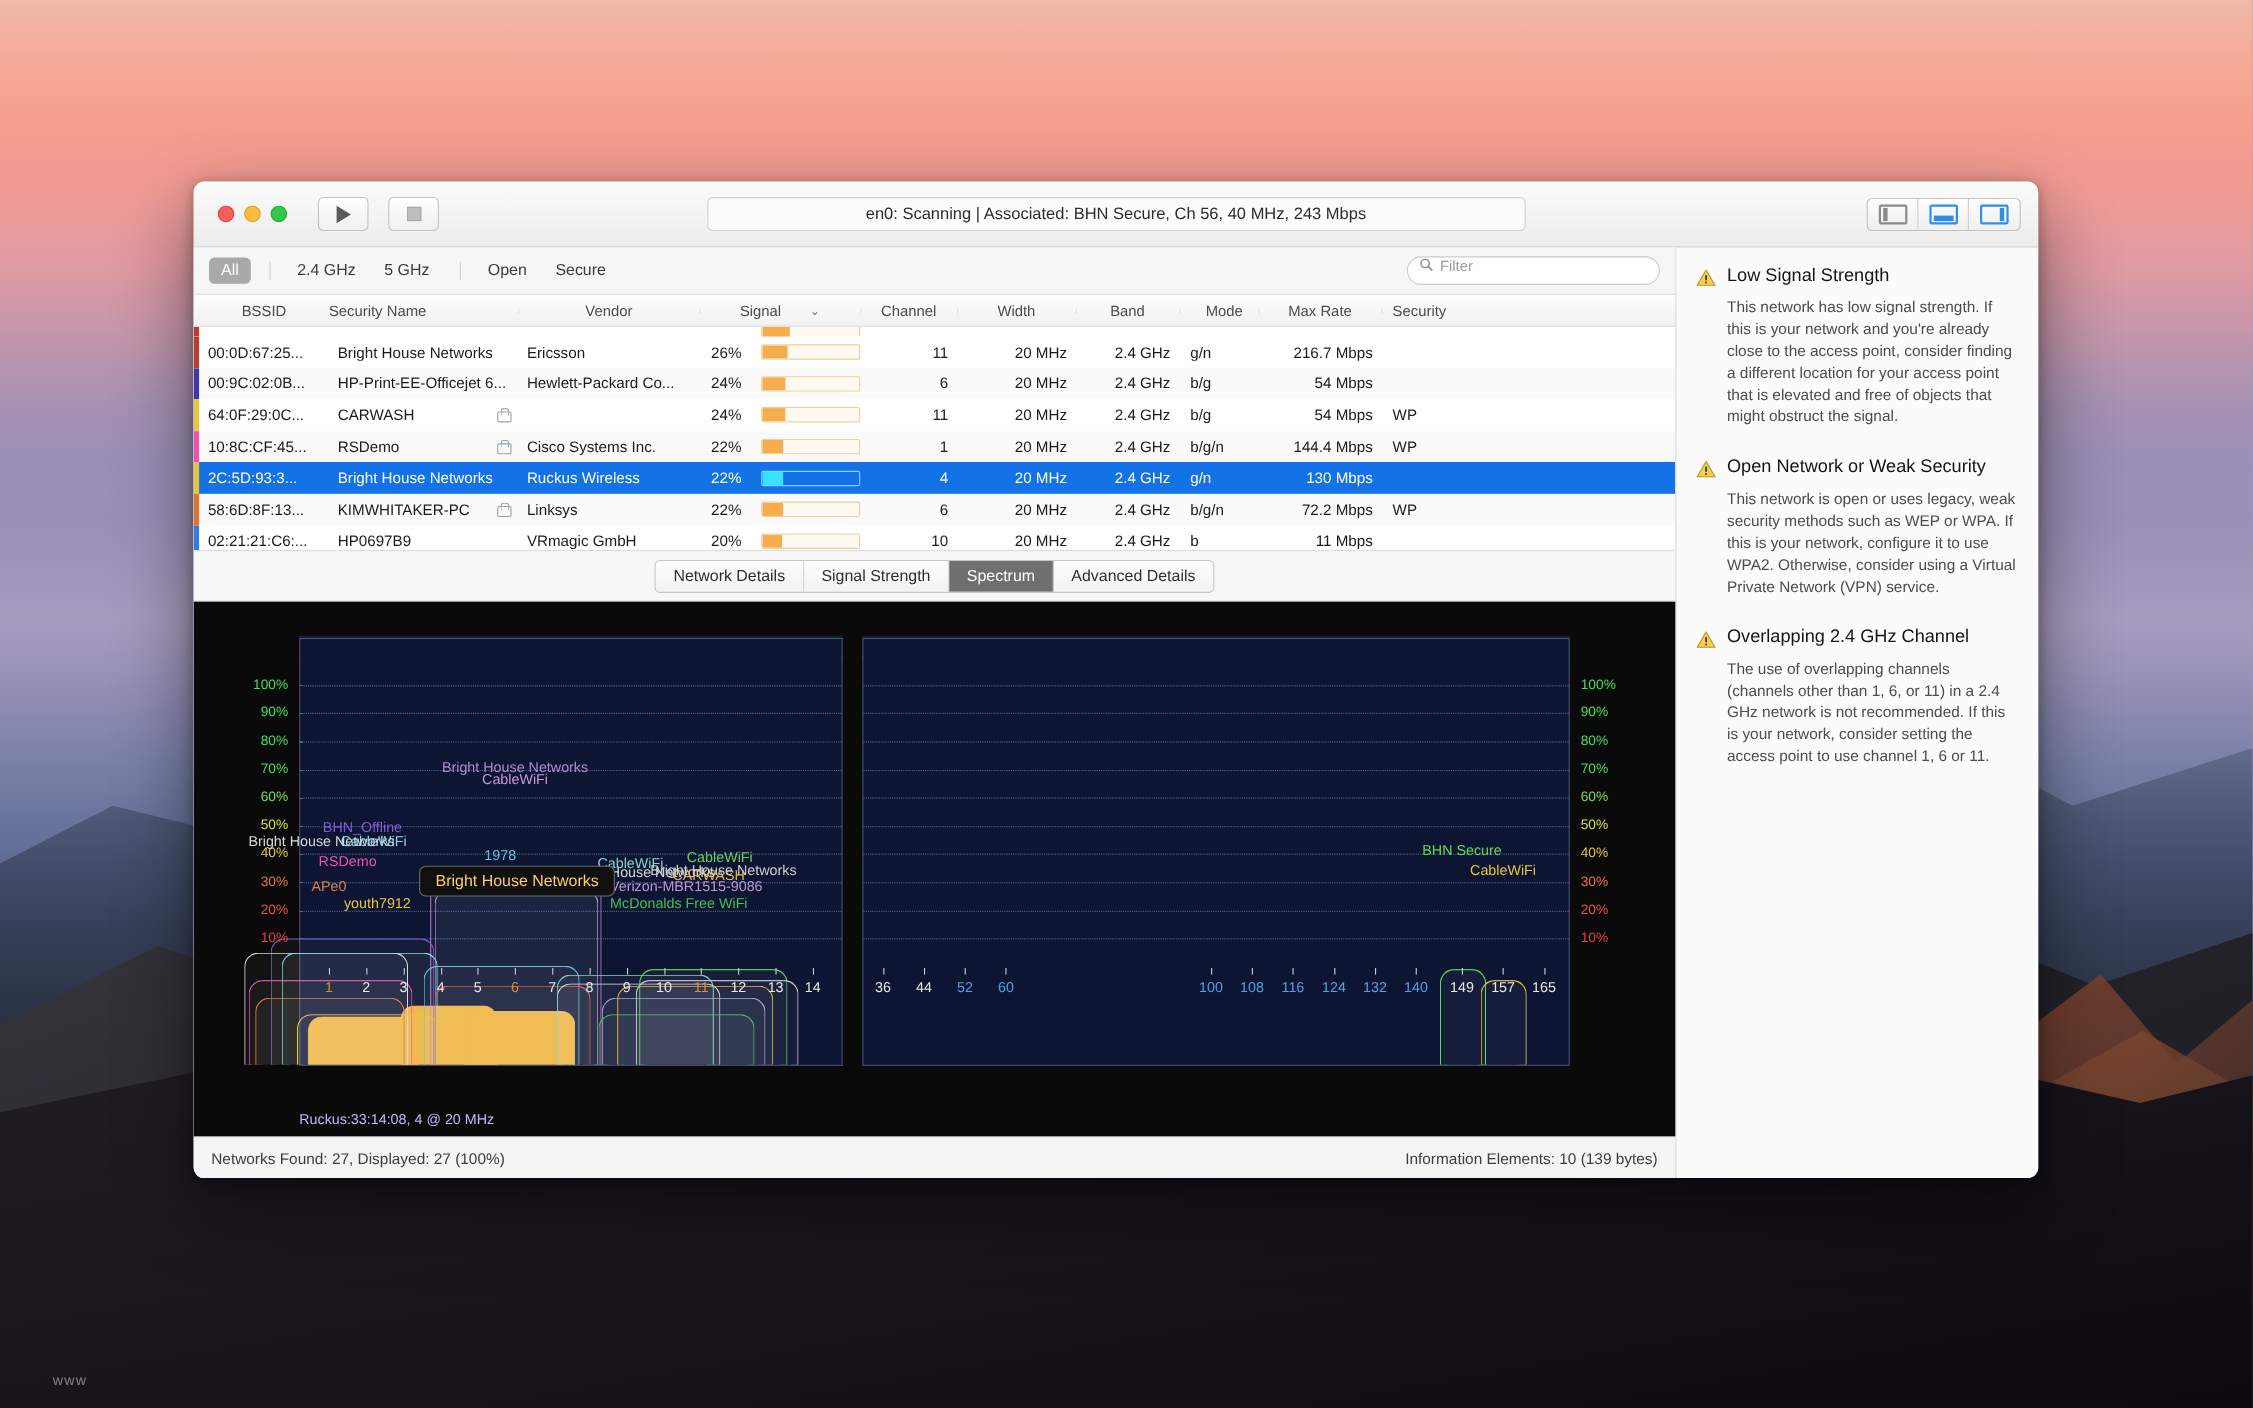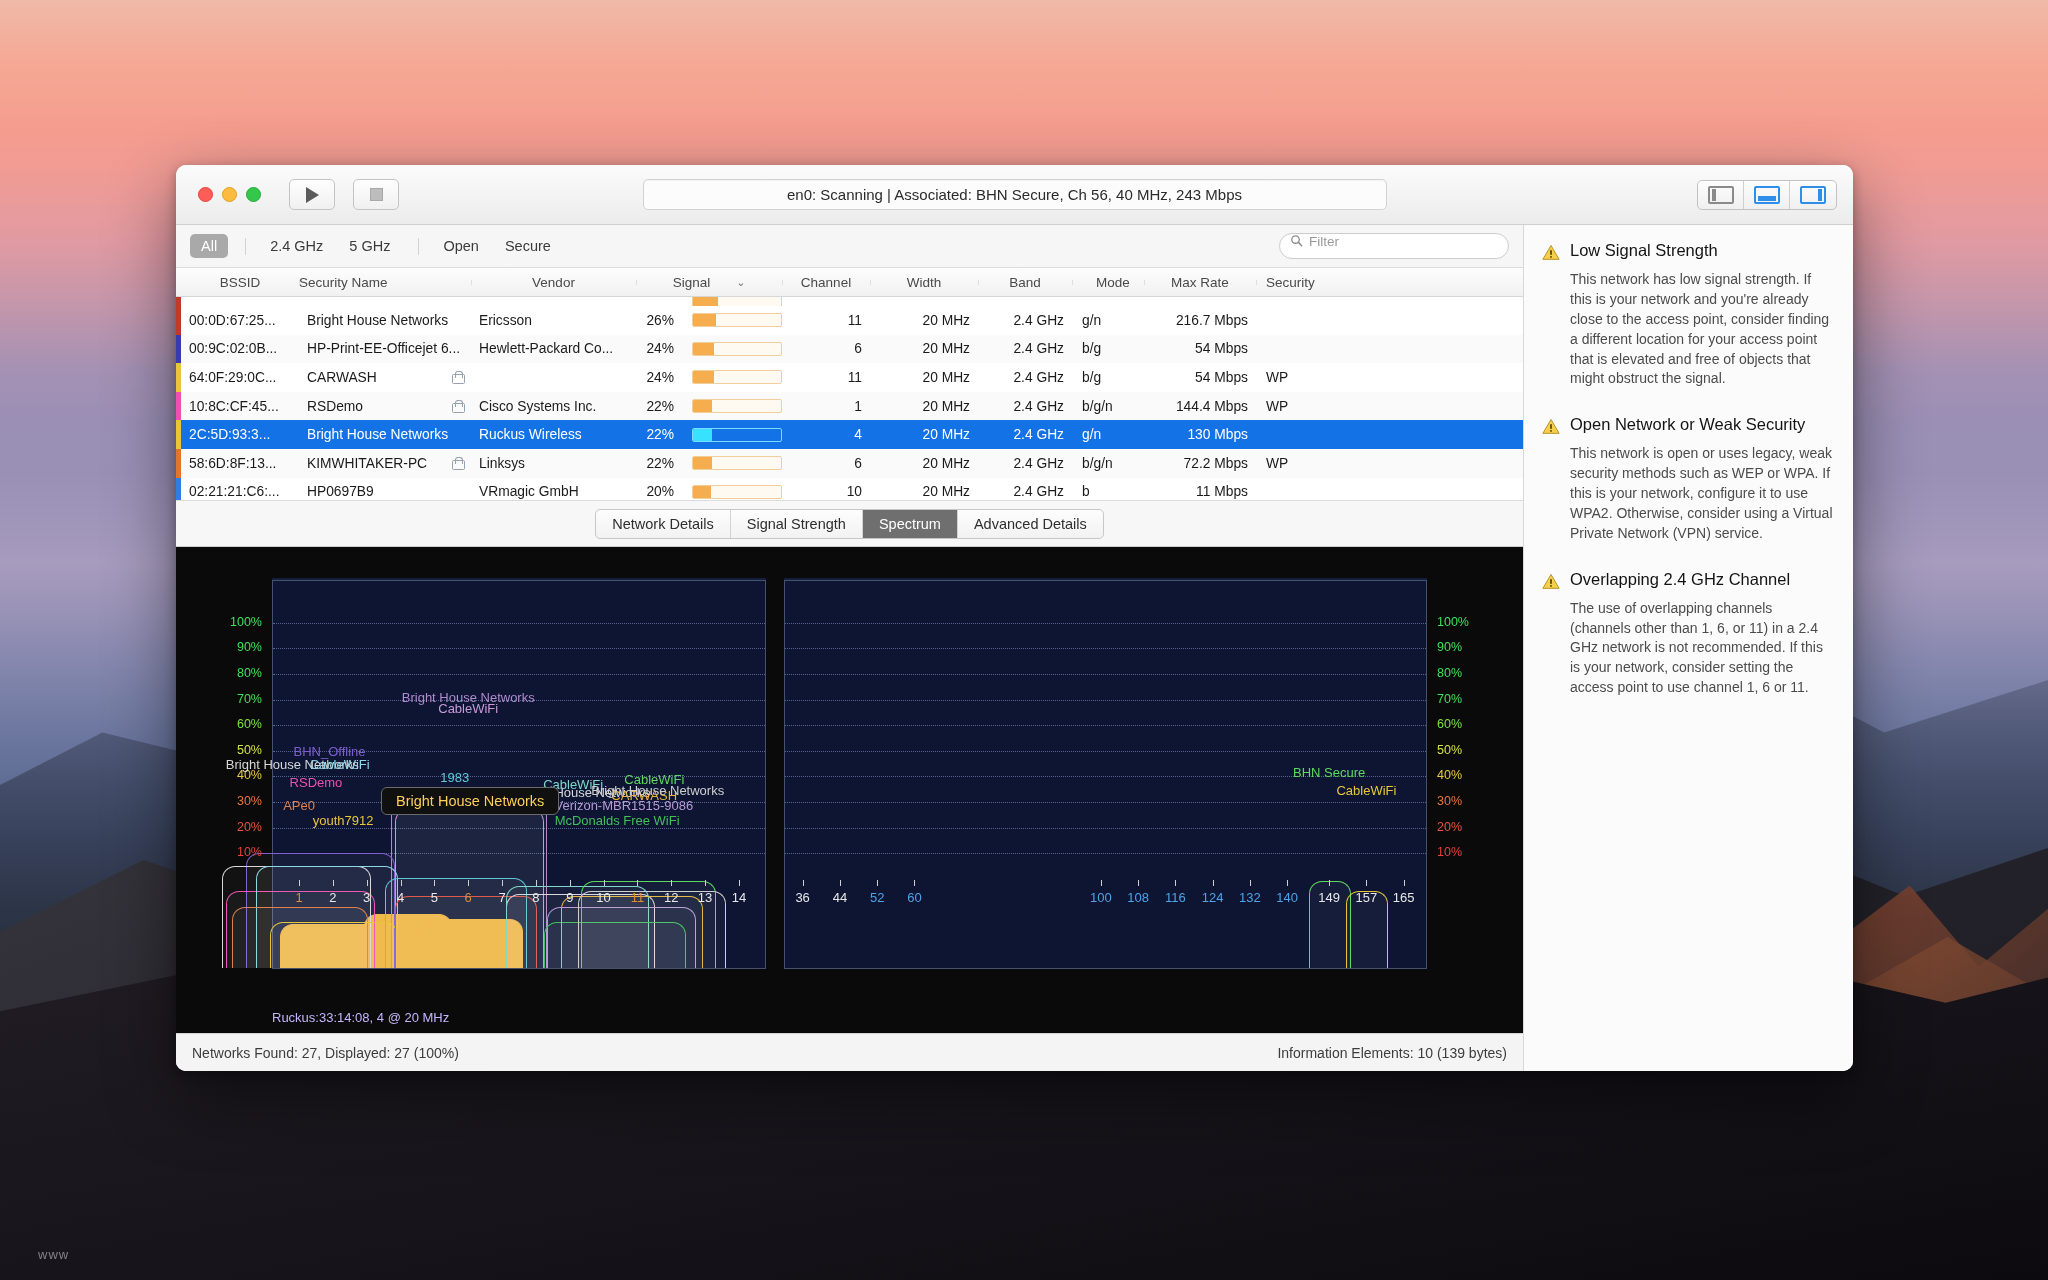--- a/index.html
+++ b/index.html
@@ -707,7 +707,7 @@
             <div class="aplabel" style="color: rgb(143, 216, 232); left: 163.671px; top: 209.925px;">CableWiFi</div>
             <div class="aplabel" style="color: rgb(224, 128, 79); left: 123.068px; top: 250.93px;">APe0</div>
             <div class="aplabel" style="color: rgb(232, 198, 58); left: 167.055px; top: 266.307px;">youth7912</div>
-            <div class="aplabel" style="color: rgb(95, 200, 216); left: 278.712px; top: 222.739px;">1983</div>
+            <div class="aplabel" style="color: rgb(95, 200, 216); left: 278.712px; top: 222.739px;">1978</div>
             <div class="aplabel" style="color: rgb(224, 90, 74); left: 288.863px; top: 240.679px;">LukeDirect-Seo</div>
             <div class="aplabel" style="color: rgb(216, 216, 216); left: 407.288px; top: 238.116px;">Bright House Networks</div>
             <div class="aplabel" style="color: rgb(127, 216, 200); left: 397.137px; top: 230.428px;">CableWiFi</div>

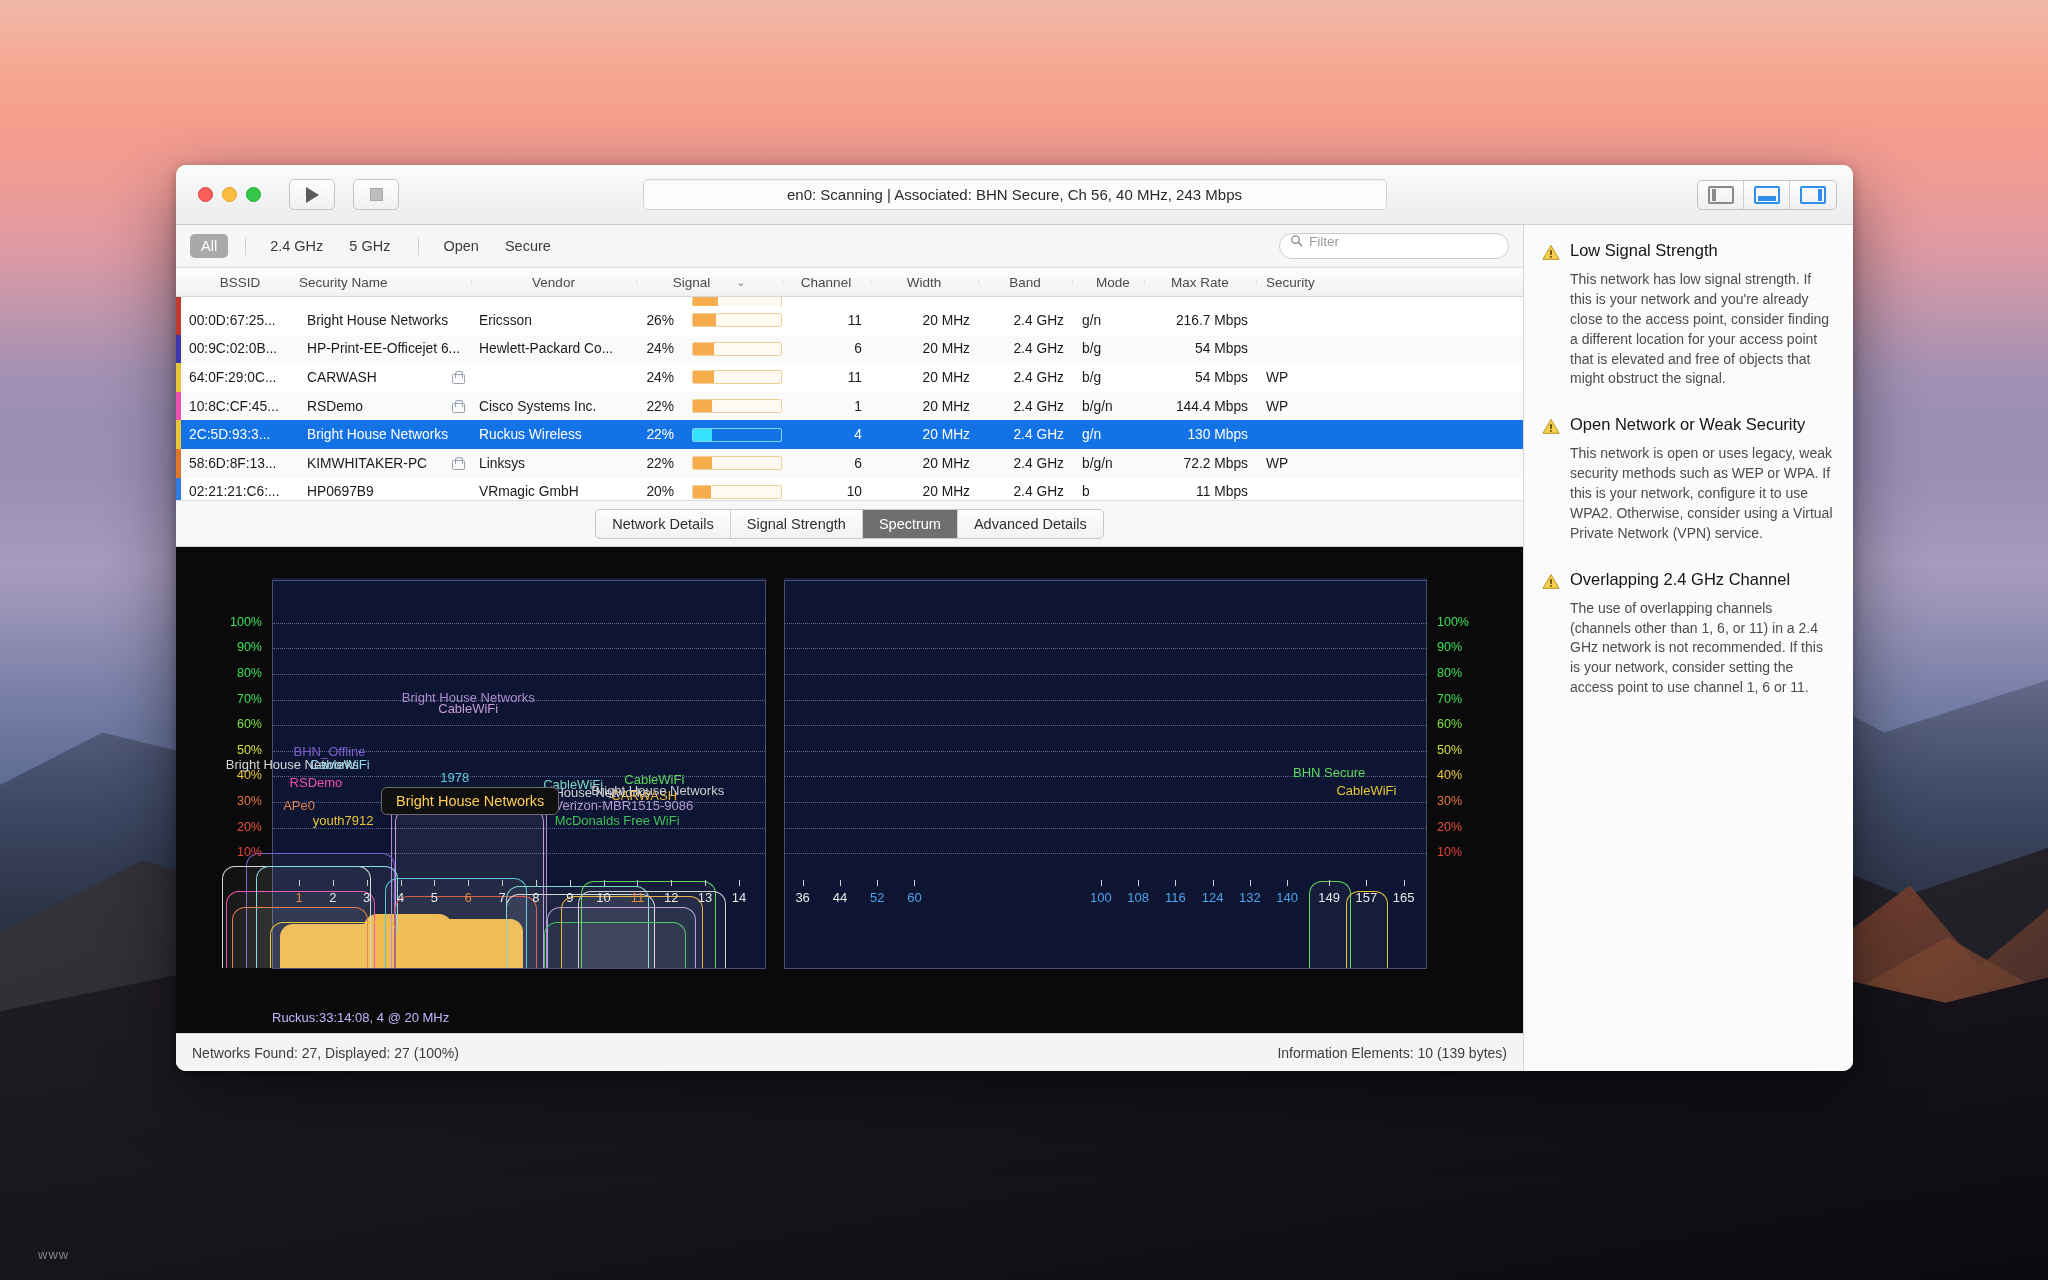--- a/index.html
+++ b/index.html
@@ -62,7 +62,7 @@
       57% 28%, 66% 22%, 76% 32%, 86% 24%, 95% 34%, 100% 28%, 100% 100%, 0% 100%);
   }
   #wm {
-    position: absolute; left: 38px; bottom: 18px;
+    position: absolute; left: 48px; bottom: 18px;
     font-size: 13px; color: rgba(255,255,255,.45);
     letter-spacing: 1px; font-family: "Liberation Sans", sans-serif;
   }

